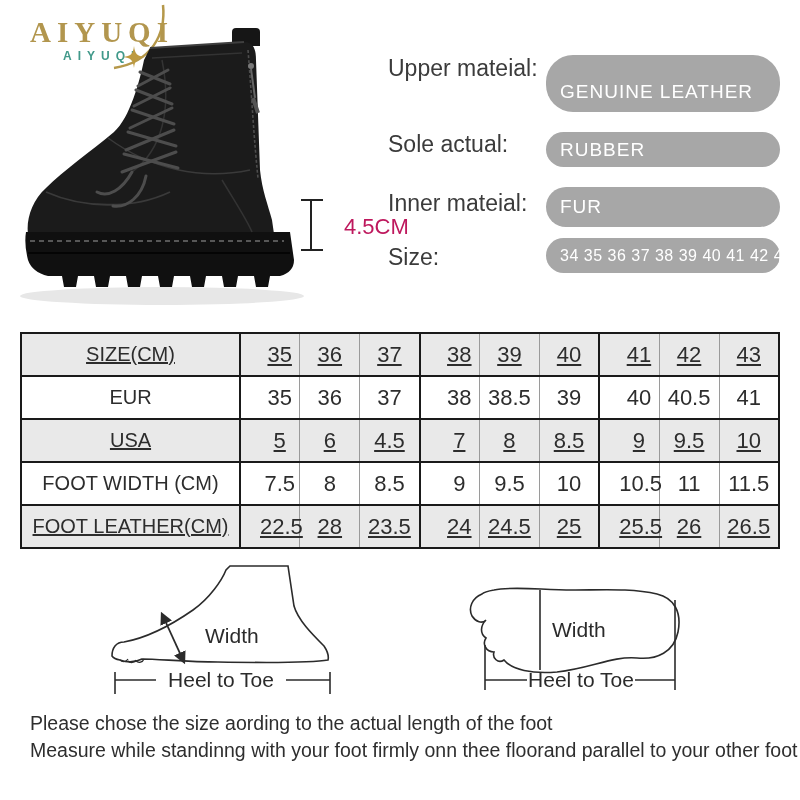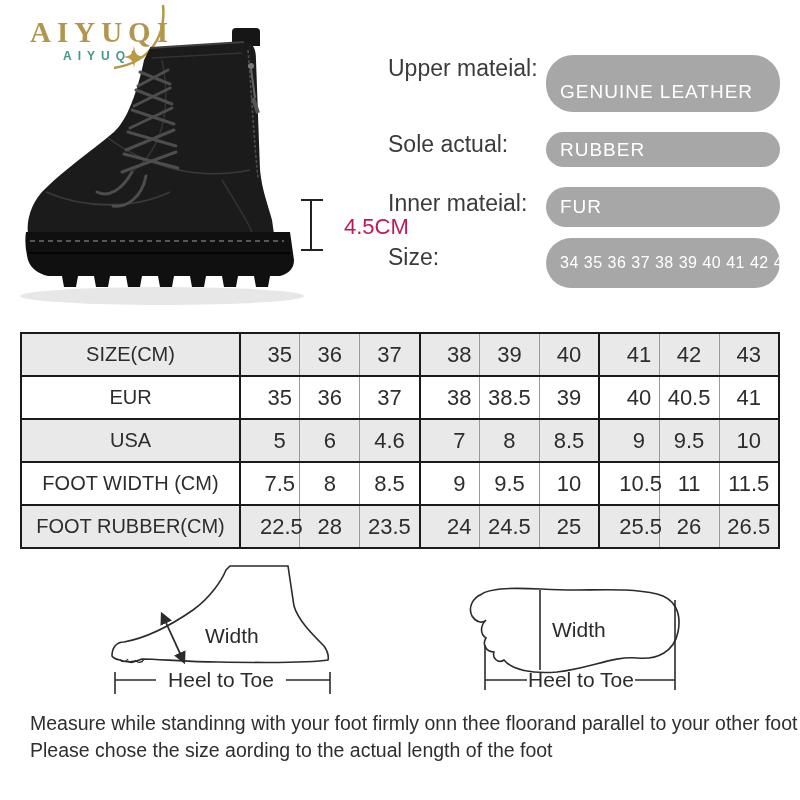--- a/index.html
+++ b/index.html
@@ -31,7 +31,7 @@
   .sr1 .spec-label{top:5px}   .sr1 .spec-value{top:5px;height:57px;align-items:flex-end;padding-bottom:9px}
   .sr2 .spec-label{top:81px}  .sr2 .spec-value{top:82px;height:35px}
   .sr3 .spec-label{top:140px} .sr3 .spec-value{top:137px;height:40px}
-  .sr4 .spec-label{top:194px} .sr4 .spec-value{top:188px;height:50px;font-size:16px;
+  .sr4 .spec-label{top:194px} .sr4 .spec-value{top:188px;height:35px;font-size:16px;
                                                letter-spacing:.5px;}
 
   

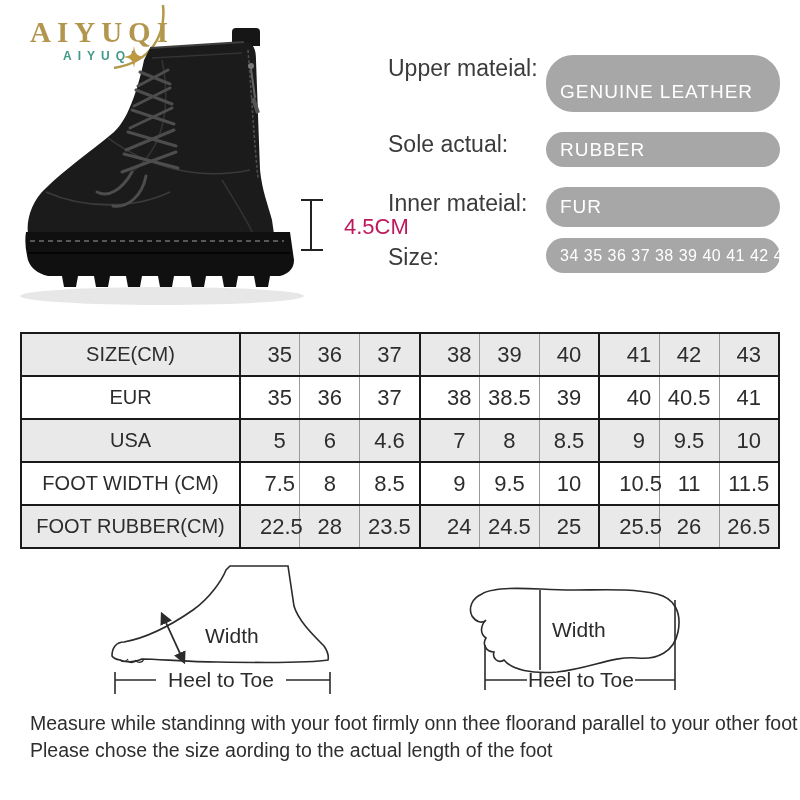--- a/index.html
+++ b/index.html
@@ -41,7 +41,7 @@
                  text-align:center;vertical-align:middle;height:41px;padding:0;}
   .size-table td.label-cell{width:217px;font-size:20px;border-left:none;}
   .size-table td.thick-left{border-left:2px solid #1a1a1a;padding-left:19px;}
-  .size-table tr.gray{background:#e9e9e9;}
+  .size-table tr.gray{background:#e9e9e9;text-decoration:underline;}
 
   
   .diagram-side{position:absolute;left:98px;top:558px;}

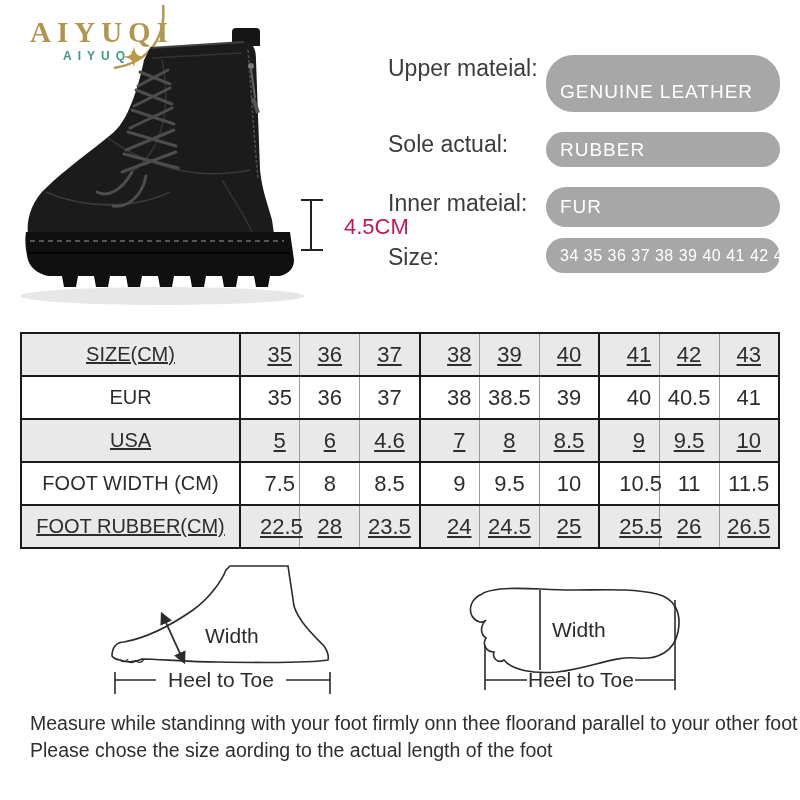--- a/index.html
+++ b/index.html
@@ -160,7 +160,7 @@
           <td class="label-cell">USA</td>
           <td class="thick-left">5</td>
           <td>6</td>
-          <td>4.6</td>
+          <td>4.5</td>
           <td class="thick-left">7</td>
           <td>8</td>
           <td>8.5</td>

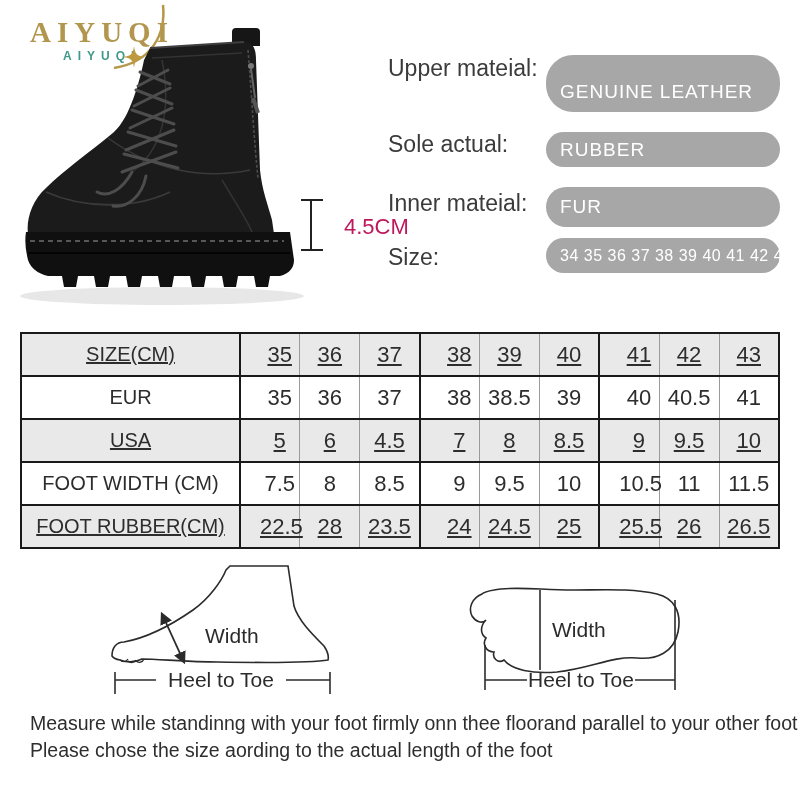--- a/index.html
+++ b/index.html
@@ -181,7 +181,7 @@
           <td>11.5</td>
         </tr>
         <tr class="gray">
-          <td class="label-cell">FOOT RUBBER(CM)</td>
+          <td class="label-cell">FOOT LEATHER(CM)</td>
           <td class="thick-left">22.5</td>
           <td>28</td>
           <td>23.5</td>

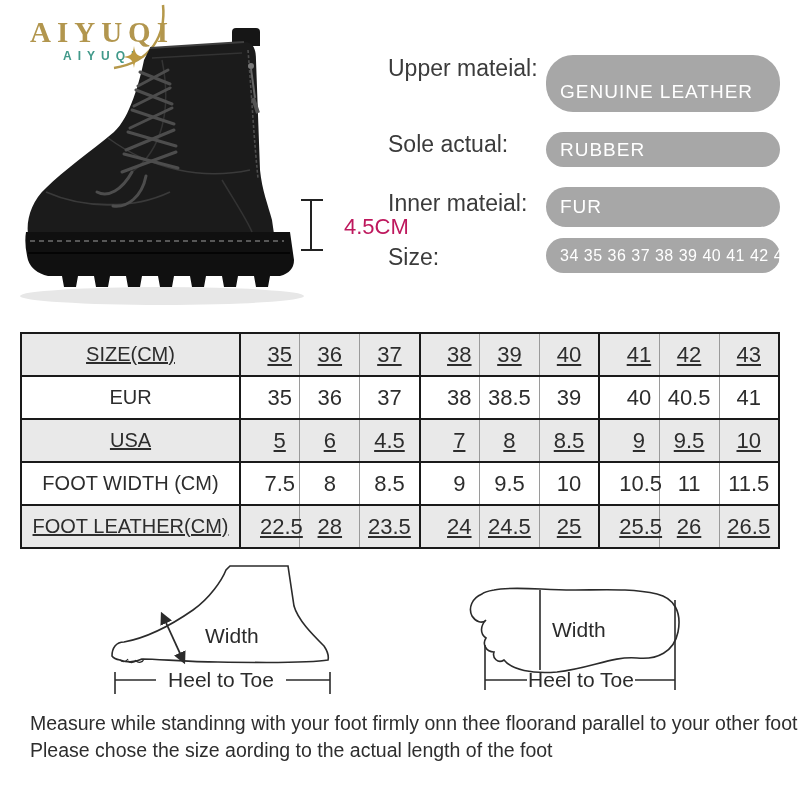--- a/index.html
+++ b/index.html
@@ -230,8 +230,8 @@
   </svg>
 
   <footer class="notes">
+    <p>Please chose the size aording to the actual length of the foot</p>
     <p>Measure while standinng with your foot firmly onn thee floorand parallel to your other foot</p>
-    <p>Please chose the size aording to the actual length of the foot</p>
   </footer>
 
 </div>

